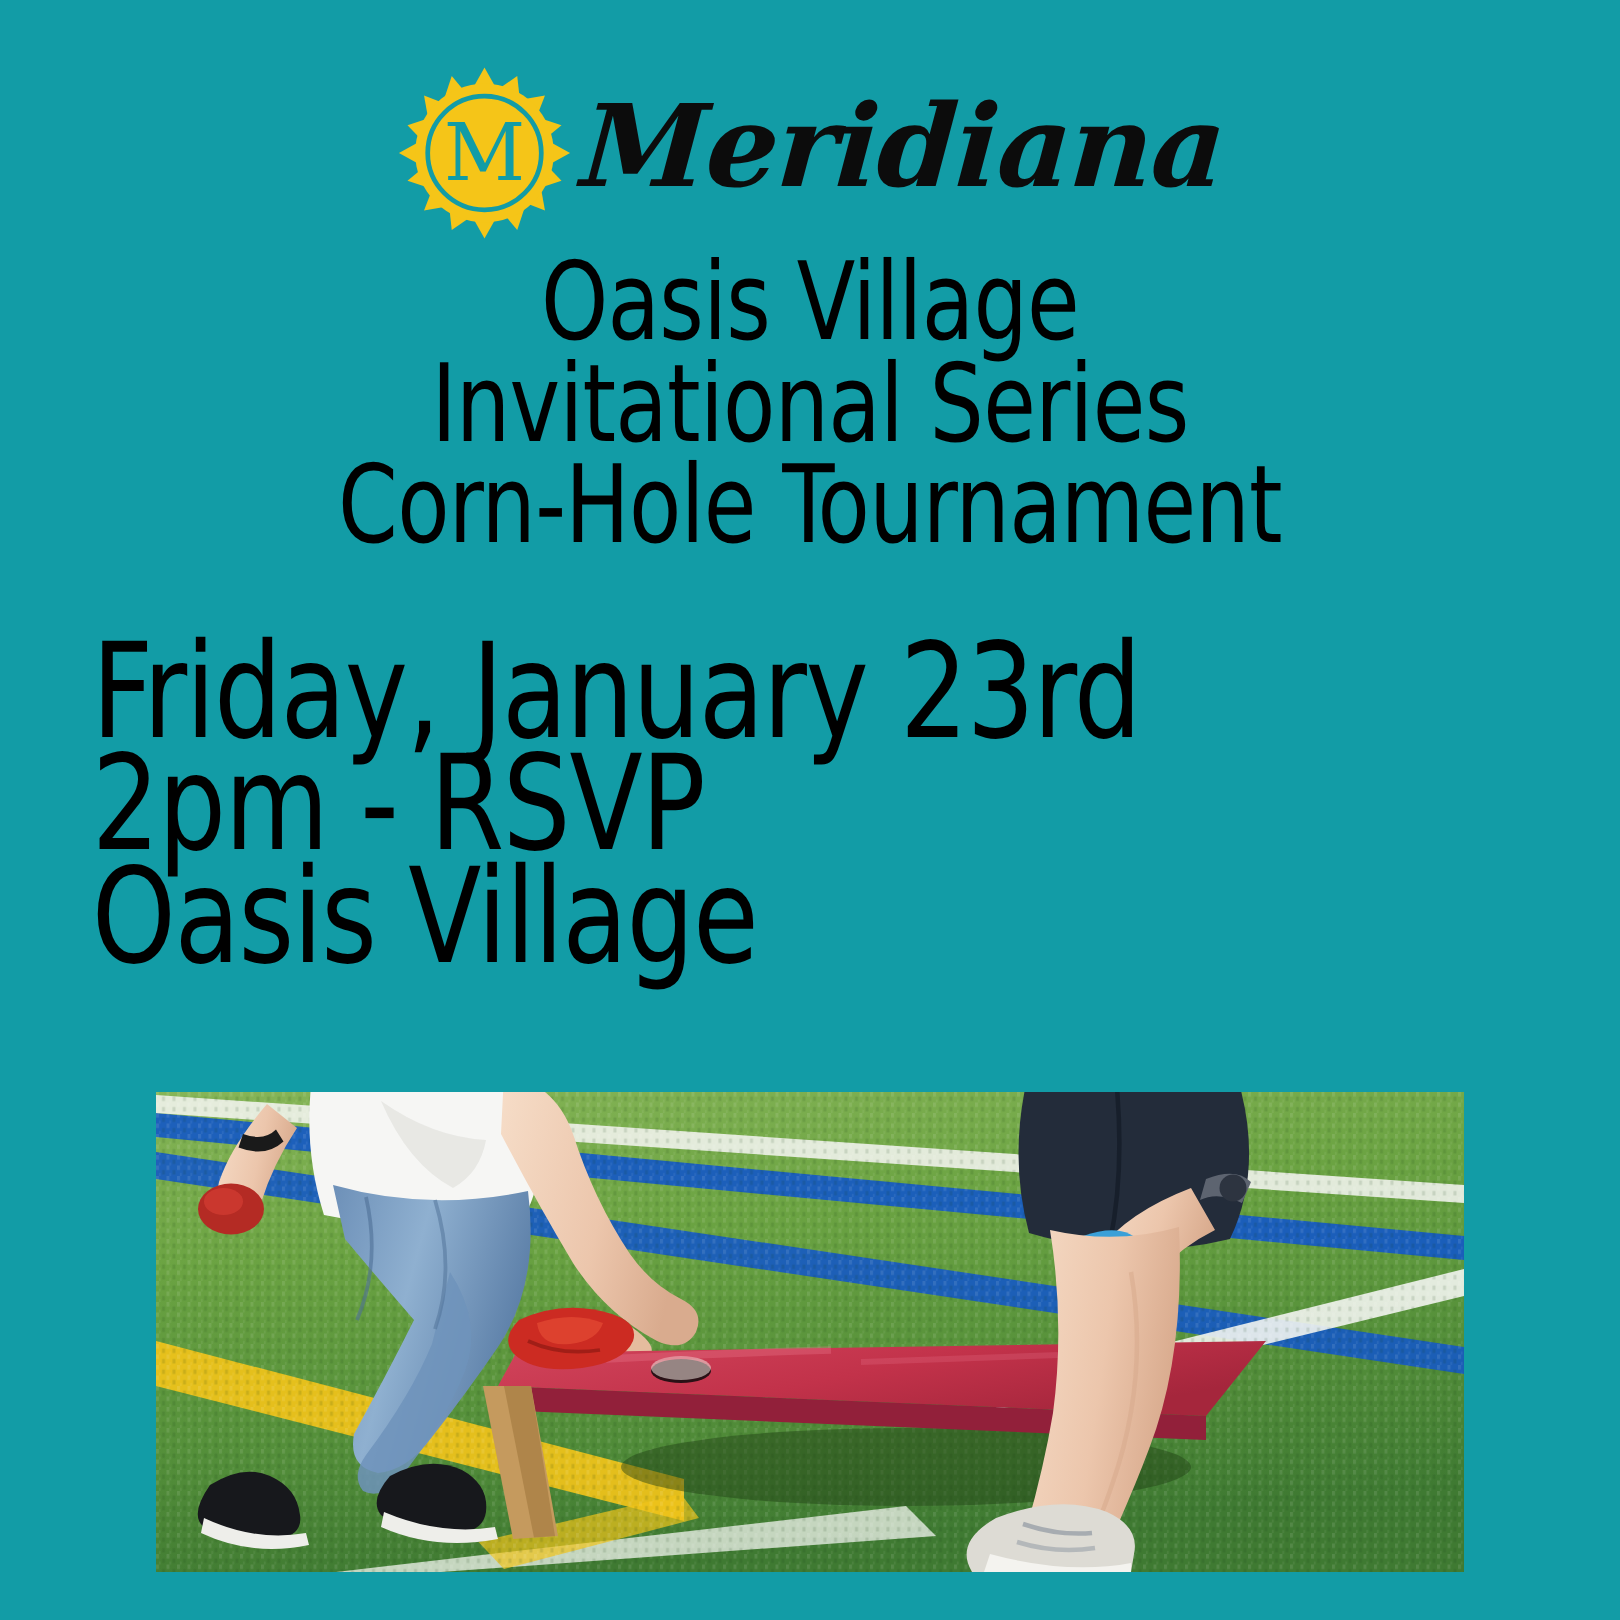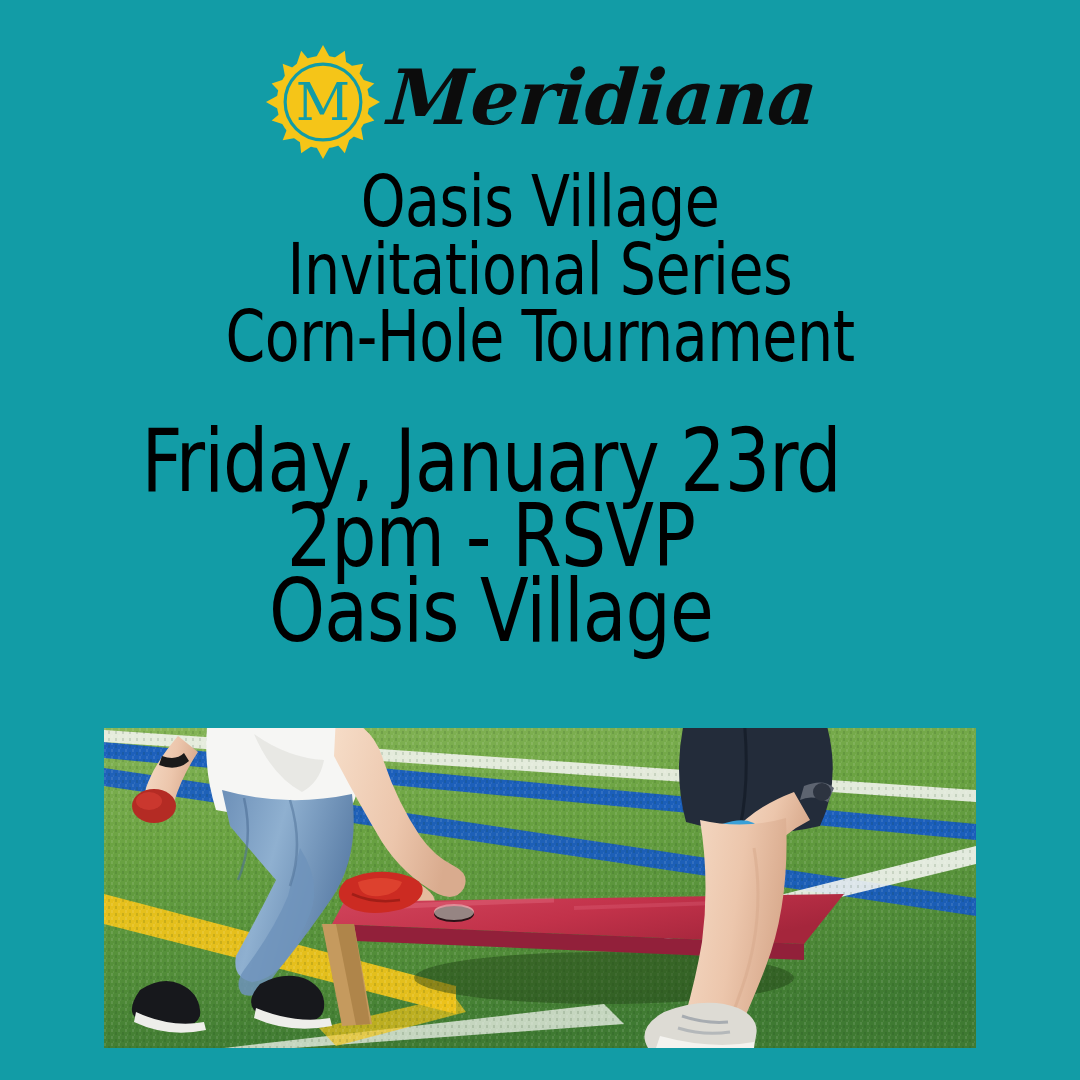--- a/index.html
+++ b/index.html
@@ -79,9 +79,9 @@
   #details {
     position: absolute;
     top: 424px;
-    left: 0;
+    left: 12px;
     width: 982px;
-    text-align: center;
+    text-align: left;
     color: #000000;
   }
 

